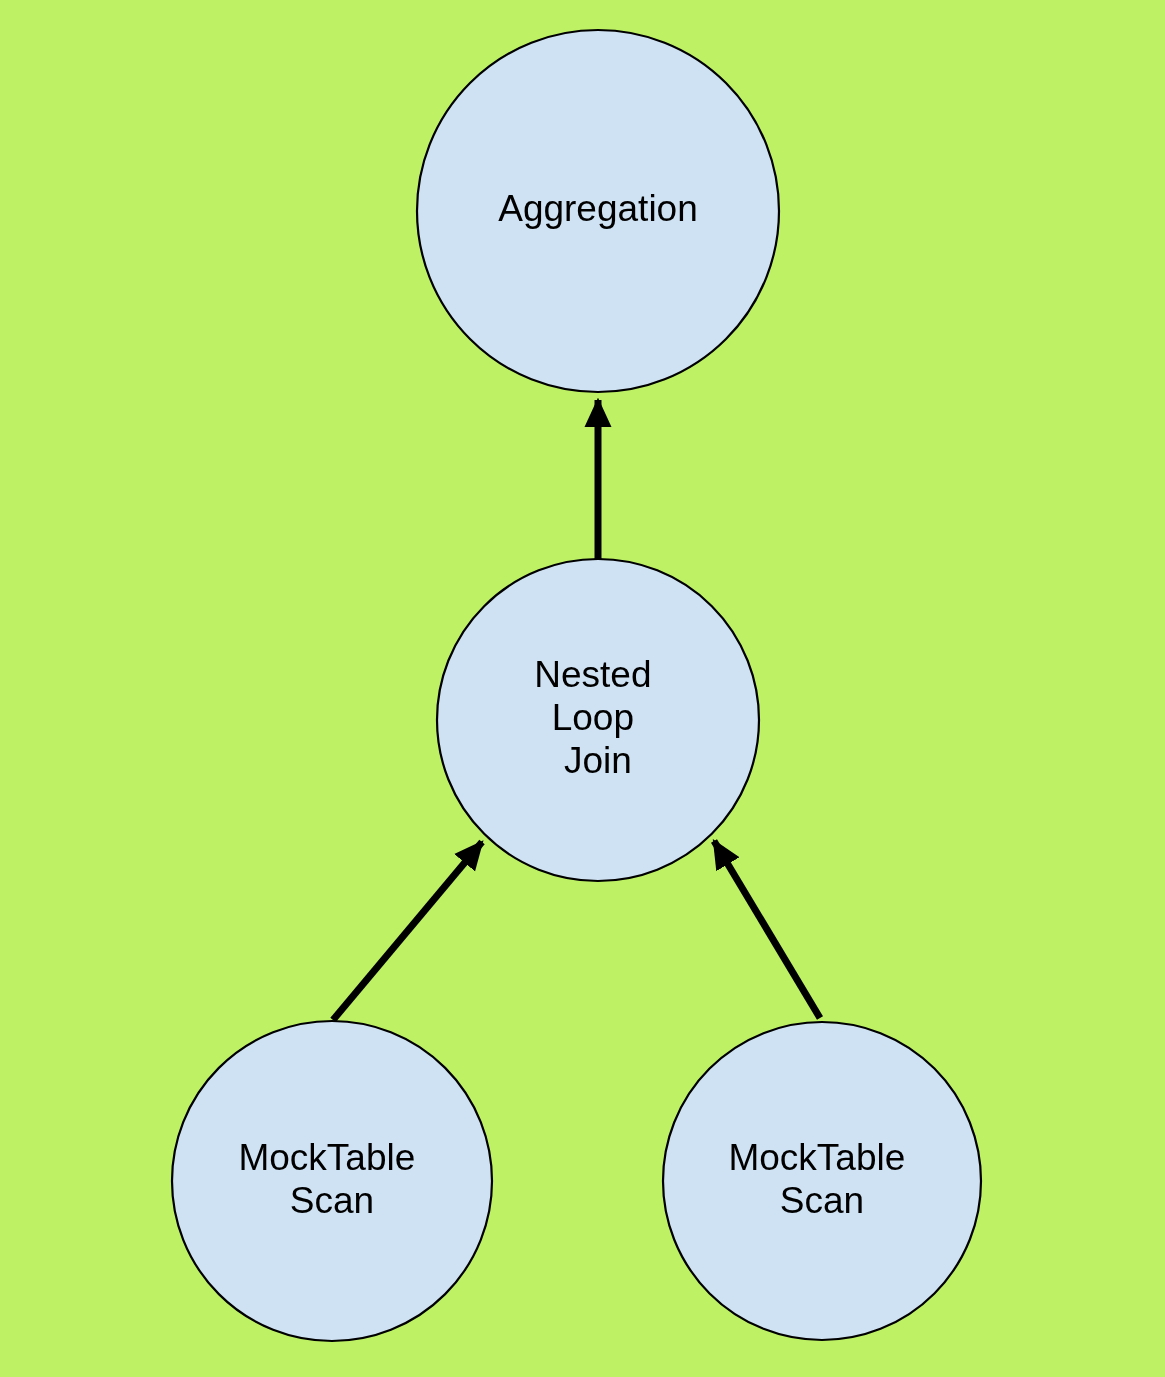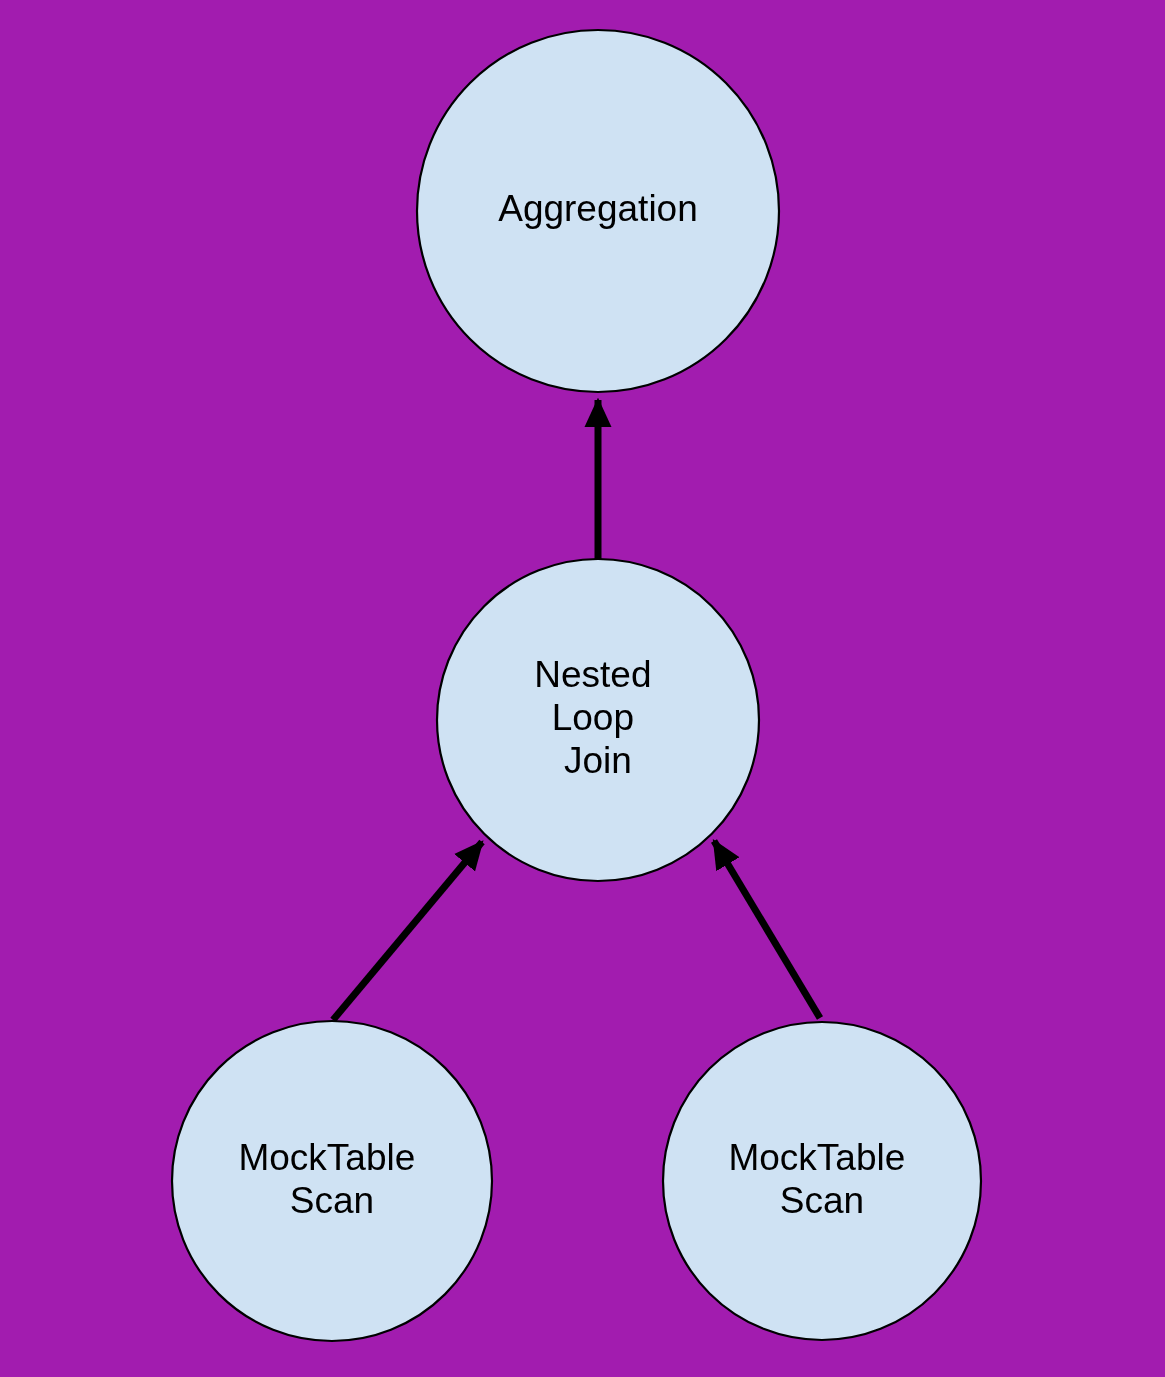--- a/index.html
+++ b/index.html
@@ -43,7 +43,7 @@
 </head>
 <body>
 
-<div id="diagram-root" style="background: #a21caf;">
+<div id="diagram-root" style="background: #bef264;">
   <svg id="plan-svg" viewBox="0 0 1165 1377" xmlns="http://www.w3.org/2000/svg">
 
     <defs>

